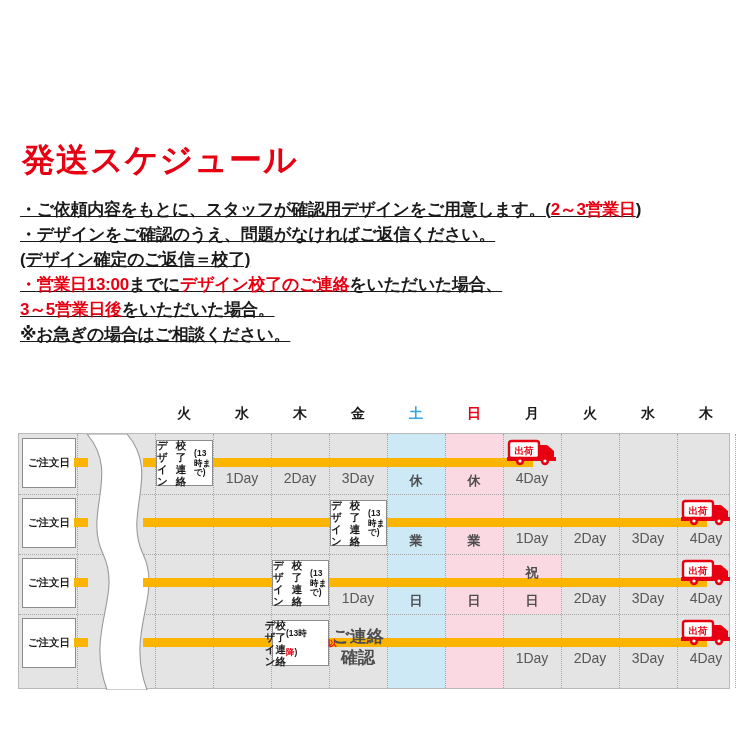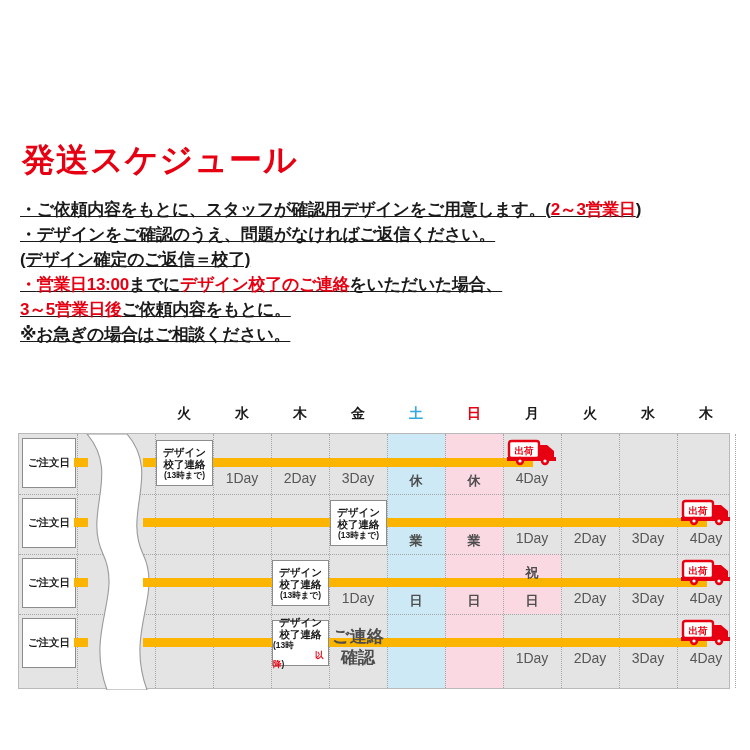--- a/index.html
+++ b/index.html
@@ -110,7 +110,7 @@
       <div class="line"><span>・デザインをご確認のうえ、問題がなければご返信ください。</span></div>
       <div class="line"><span>(デザイン確定のご返信＝校了)</span></div>
       <div class="line"><span class="red">・</span><span class="red">営業日13:00</span><span>までに</span><span class="red">デザイン校了のご連絡</span><span>をいただいた場合、</span></div>
-      <div class="line"><span> </span><span class="red">3～5営業日後</span><span>ご依頼内容をもとに。</span></div>
+      <div class="line"><span> </span><span class="red">3～5営業日後</span><span>をいただいた場合。</span></div>
       <div class="line"><span>※お急ぎの場合はご相談ください。</span></div>
     </div>
 

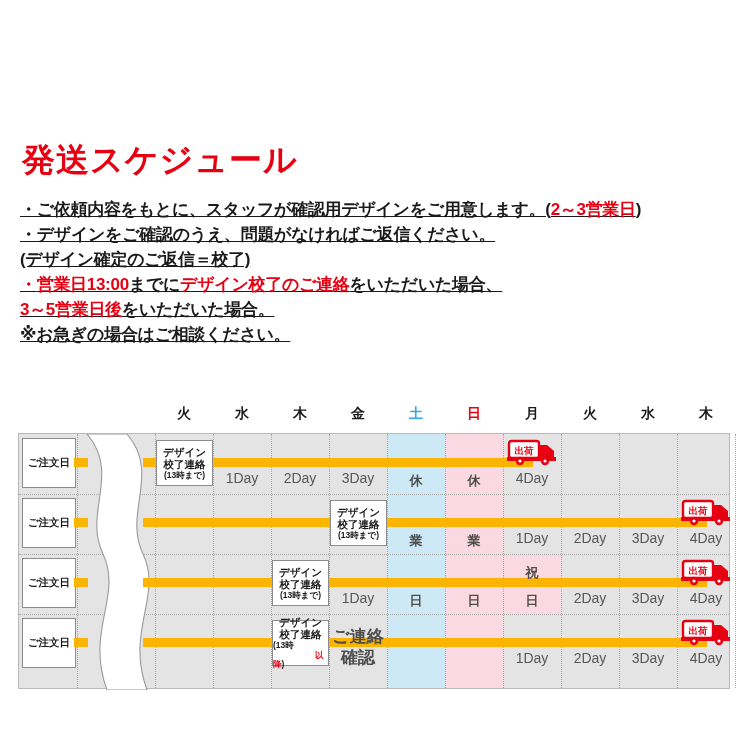--- a/index.html
+++ b/index.html
@@ -74,7 +74,7 @@
   .dbox{
     position:absolute;width:55px;height:44px;
     background:#ffffff;border:1px solid #8c8c8c;
-    display:flex;flex-direction:column;align-items:center;justify-content:center;
+    display:flex;flex-direction:row;align-items:center;justify-content:center;
     line-height:1.15;
   }
   .dbox .d1{font-size:10.5px;font-weight:bold;color:#1a1a1a;}

